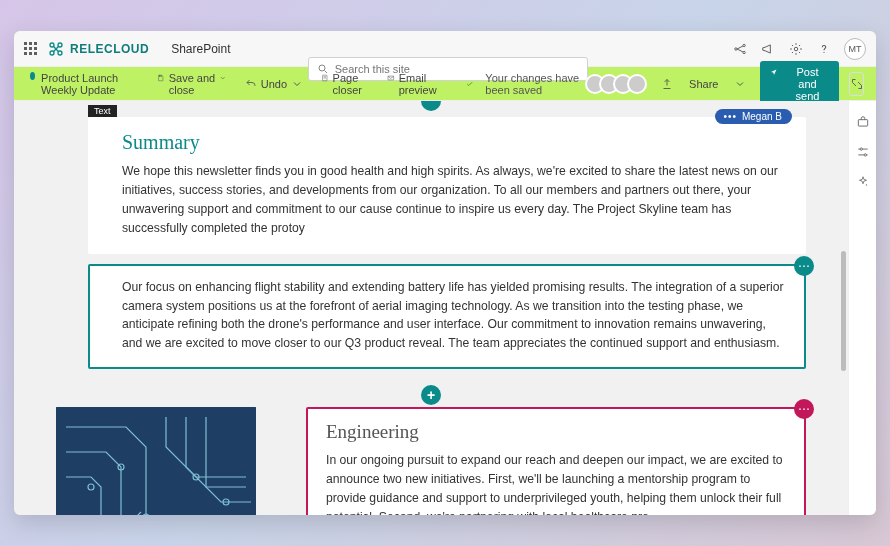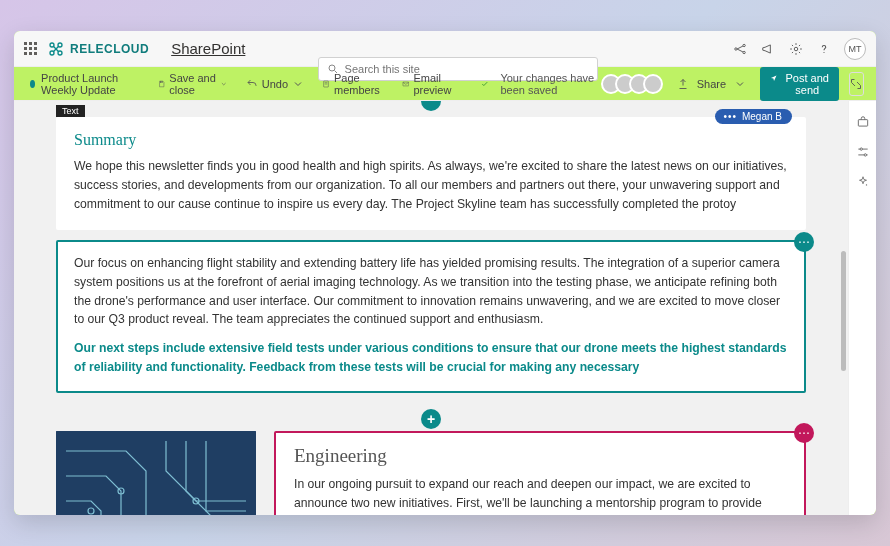--- a/index.html
+++ b/index.html
@@ -13,7 +13,7 @@
   .waffle span { background:#605e5c; }
   .brand { display:flex; align-items:center; gap:6px; font-weight:600; letter-spacing:0.5px; color:#107c7c; }
   .logo-mark { width:16px; height:16px; }
-  .brand-sp { color:#323130; font-size:15px; margin-left:12px;text-decoration:underline; }
+  .brand-sp { color:#323130; font-size:12px; margin-left:12px; }
   .search-box { margin-left:auto; margin-right:auto; width:280px; height:24px; border:1px solid #d1d1d1; border-radius:3px; display:flex; align-items:center; padding:0 8px; color:#777; gap:6px; background:#fff;margin-top:40px; }
   .search-box svg { flex:none; }
   .search-box input { border:none; outline:none; font-size:11px; width:100%; color:#555; background:transparent; }

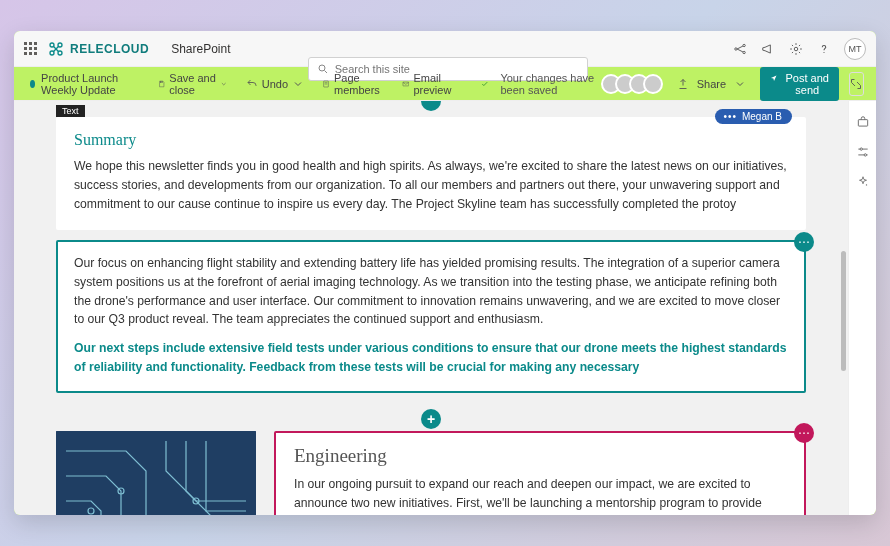--- a/index.html
+++ b/index.html
@@ -23,7 +23,7 @@
 
   
   .toolbar { height:34px; display:flex; align-items:center; padding:0 12px; gap:10px; border-bottom:1px solid #eee; font-size:11px; color:#444; }
-  .tb-item { display:flex; align-items:center; gap:4px; cursor:pointer; padding:2px 4px; border-radius:2px; }
+  .tb-item { display:flex; gap:4px; cursor:pointer; padding:2px 4px; border-radius:2px; }
   .tb-item svg { width:12px; height:12px; }
   .live-dot { width:8px; height:8px; background:#0b8a8a; border-radius:50%; margin-right:2px; }
   .chev { width:10px; height:10px; }

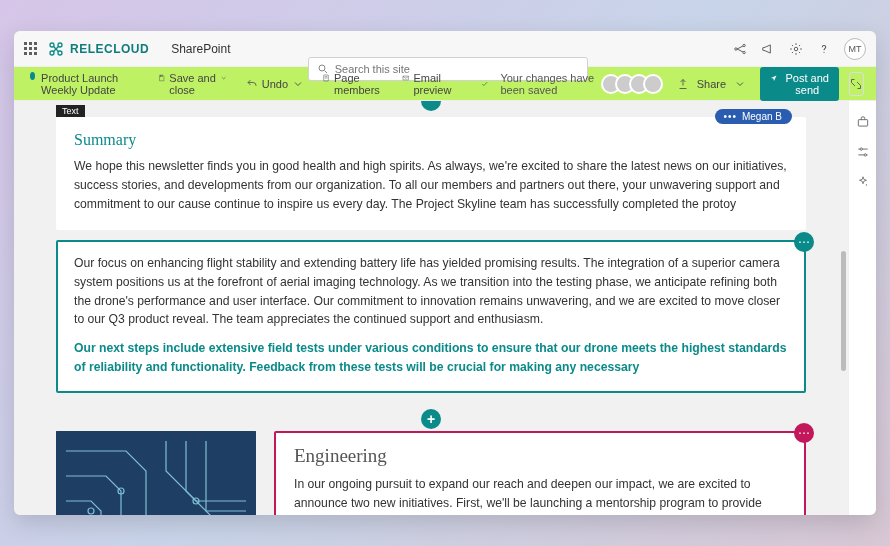--- a/index.html
+++ b/index.html
@@ -174,7 +174,7 @@
           <line x1="8" y1="8" x2="16" y2="8" stroke="#555" stroke-width="1.6"></line>
           <line x1="8" y1="12" x2="16" y2="12" stroke="#555" stroke-width="1.6"></line>
         </svg>
-      <span>Page members</span>
+      <span>Page closer</span>
     </div>
     <div class="tb-item">
       <svg viewBox="0 0 24 24">

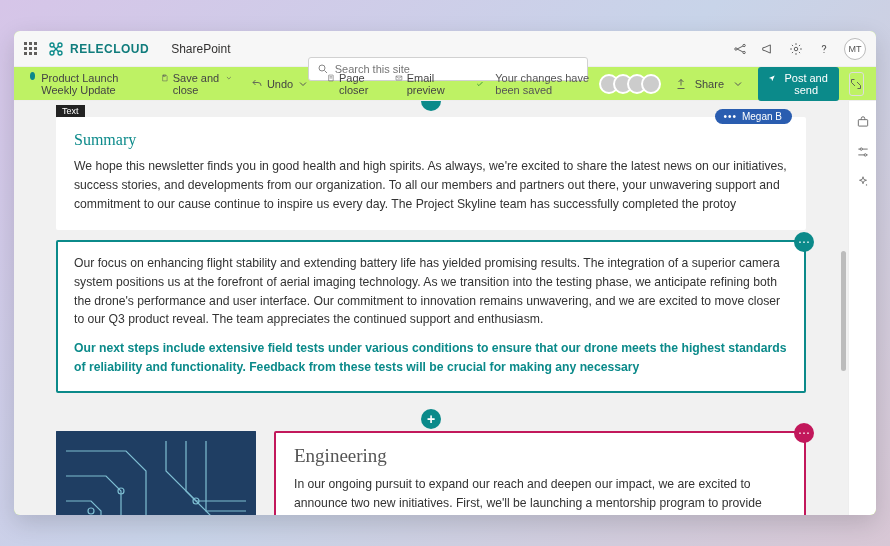--- a/index.html
+++ b/index.html
@@ -33,7 +33,7 @@
   .presence { display:flex; align-items:center; gap:-4px; }
   .presence .p { width:20px; height:20px; border-radius:50%; border:2px solid #fff; margin-left:-6px; background:#ccc; display:flex; align-items:center; justify-content:center; font-size:9px; color:#fff; font-weight:600; }
   .p1{background:#b14d91;} .p2{background:#d6705a;} .p3{background:#5a3e91;} .p4{background:#2a8a6a;}
-  .share-btn { display:flex; align-items:center; gap:8px; cursor:pointer; }
+  .share-btn { display:flex; align-items:center; gap:16px; cursor:pointer; }
   .post-btn { background:#0b8a8a; color:#fff; border:none; border-radius:3px; padding:5px 10px; font-size:11px; display:flex; align-items:flex-start; gap:8px; cursor:pointer; }
   .caret-split { width:22px; height:24px; border:1px solid #ddd; border-radius:3px; display:flex; align-items:center; justify-content:center; cursor:pointer; }
 

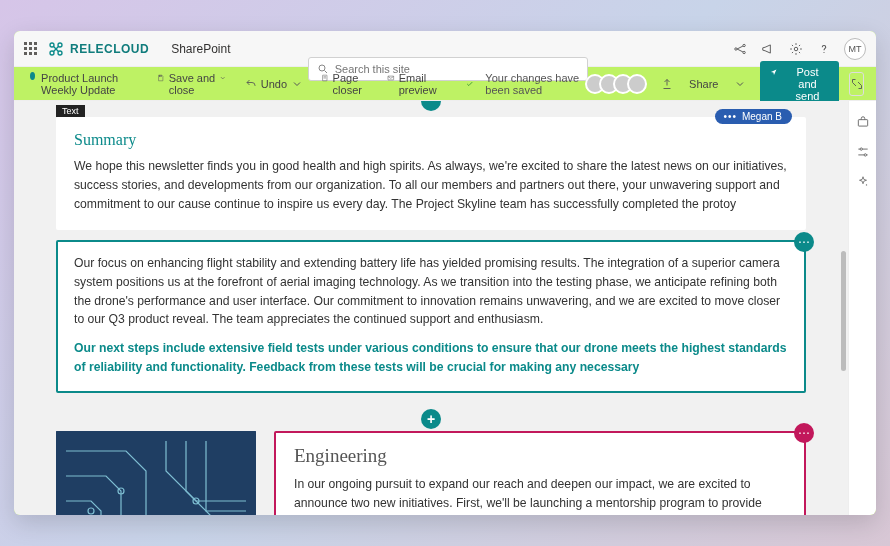--- a/index.html
+++ b/index.html
@@ -51,7 +51,7 @@
   .top-half-pill { width:20px; height:10px; border-radius:0 0 10px 10px; background:#0b8a8a; margin:0 auto; margin-bottom:6px; }
 
   
-  .section-card { background:#fff; border:2px solid transparent; border-radius:2px; padding:12px 16px 14px 16px; margin-bottom:14px; position:relative; }
+  .section-card { background:#fff; border:2px solid transparent; border-radius:2px; padding:12px 16px 14px 32px; margin-bottom:14px; position:relative;margin-left:32px; }
   .section-card.editing { border-color:#0b8a8a; }
   .section-card.engineering { border-color:#c2185b; padding-left:18px; padding-right:18px; }
   .section-label-tag { position:absolute; top:-14px; left:-2px; background:#222; color:#fff; font-size:9px; padding:1px 6px; }

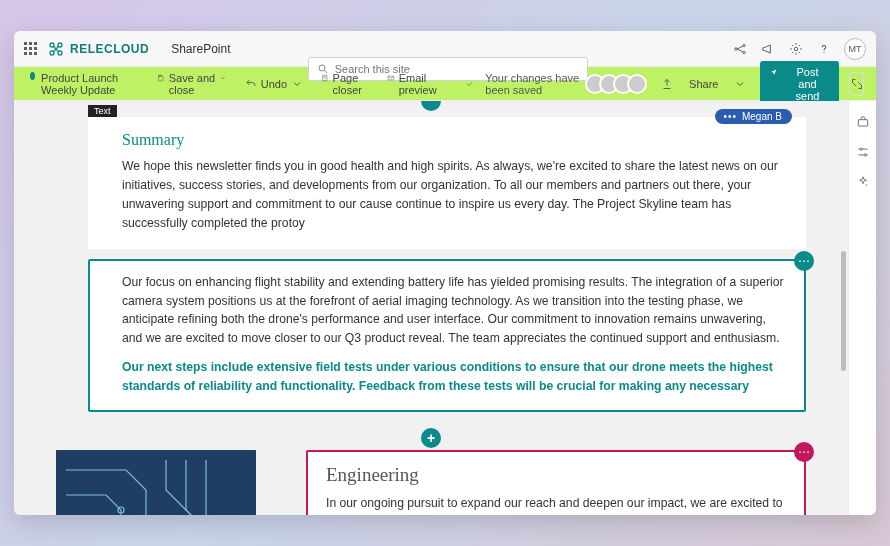--- a/index.html
+++ b/index.html
@@ -61,7 +61,7 @@
   .pill-teal { background:#0b8a8a; }
   .pill-mag { background:#c2185b; }
 
-  .h-summary { color:#0b8a8a; font-size:16px; font-weight:400; font-family: Georgia, "Times New Roman", serif; margin-bottom:8px; }
+  .h-summary { color:#0b8a8a; font-size:20px; font-weight:400; font-family: Georgia, "Times New Roman", serif; margin-bottom:8px; }
   .body-text { font-size:12.2px; line-height:1.55; color:#333; }
   .body-teal { color:#0b8a8a; font-weight:600; margin-top:10px; }
 

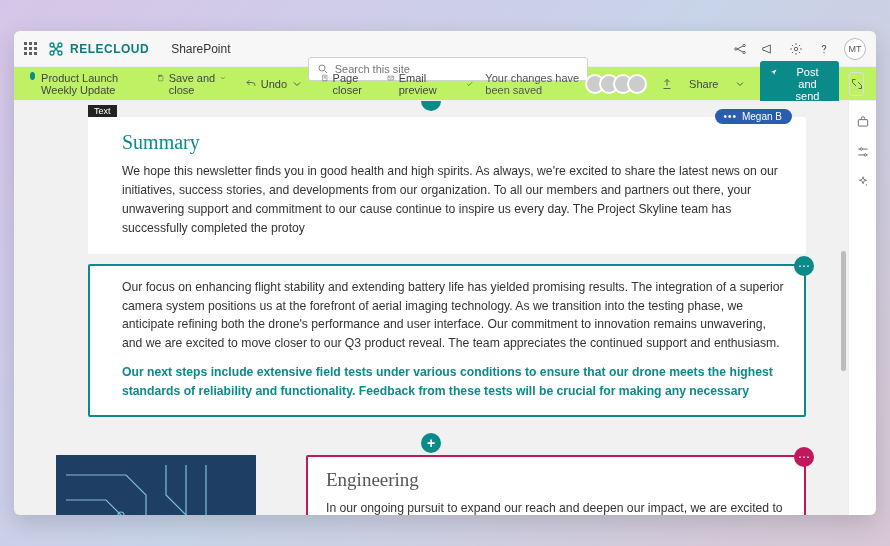--- a/index.html
+++ b/index.html
@@ -237,7 +237,6 @@
         <div class="section-card editing">
           <div class="card-pill pill-teal">⋯</div>
           <div class="body-text">Our focus on enhancing flight stability and extending battery life has yielded promising results. The integration of a superior camera system positions us at the forefront of aerial imaging technology. As we transition into the testing phase, we anticipate refining both the drone's performance and user interface. Our commitment to innovation remains unwavering, and we are excited to move closer to our Q3 product reveal. The team appreciates the continued support and enthusiasm.</div>
-          <div class="body-text body-teal">Our next steps include extensive field tests under various conditions to ensure that our drone meets the highest standards of reliability and functionality. Feedback from these tests will be crucial for making any necessary</div>
         </div>
 
         <div class="add-strip add-strip-bottom">

